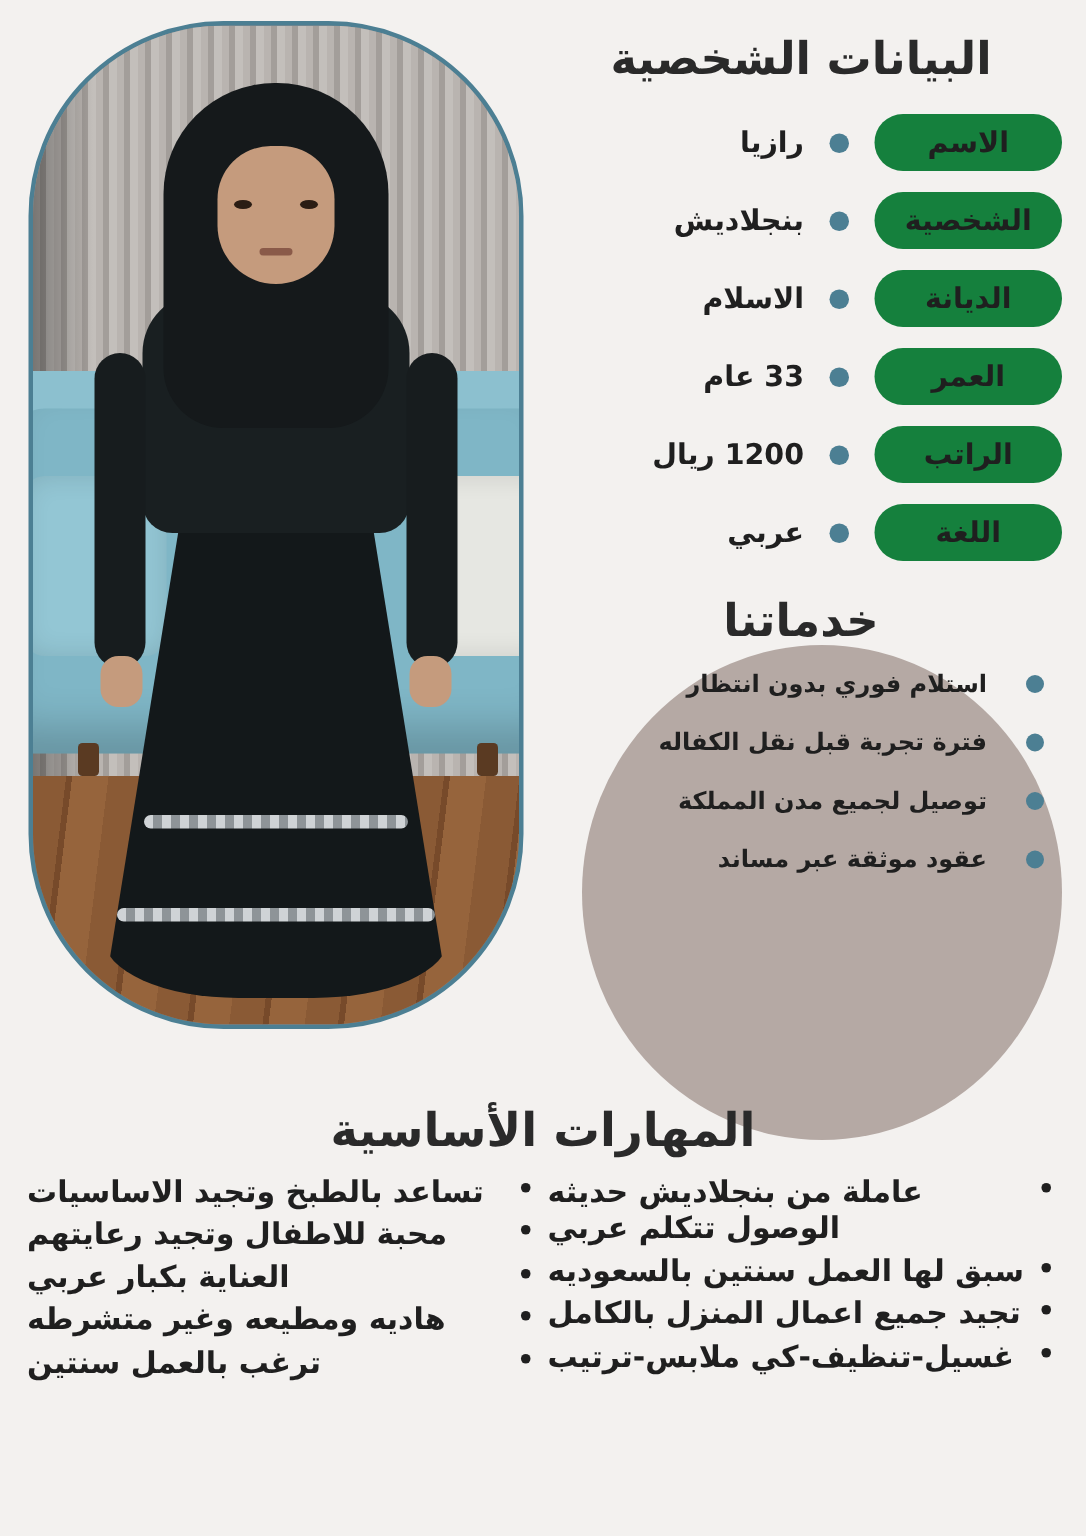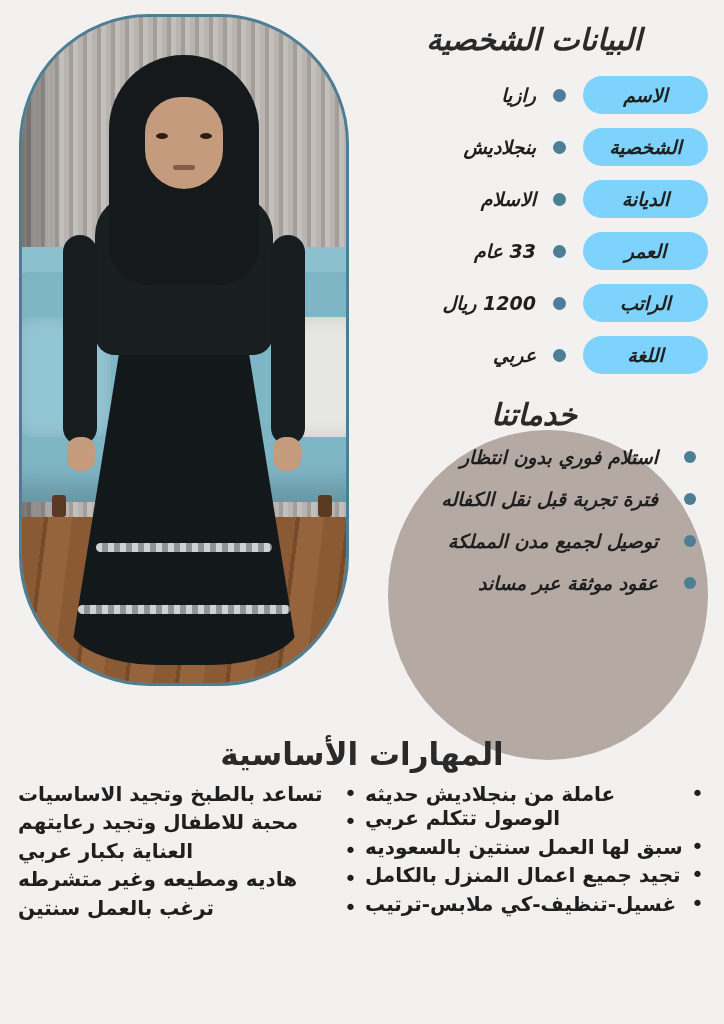--- a/index.html
+++ b/index.html
@@ -43,7 +43,6 @@
   .left-col {
     width: 348px;
     padding-top: 8px;
-    font-style: italic;
   }
 
   .right-col {

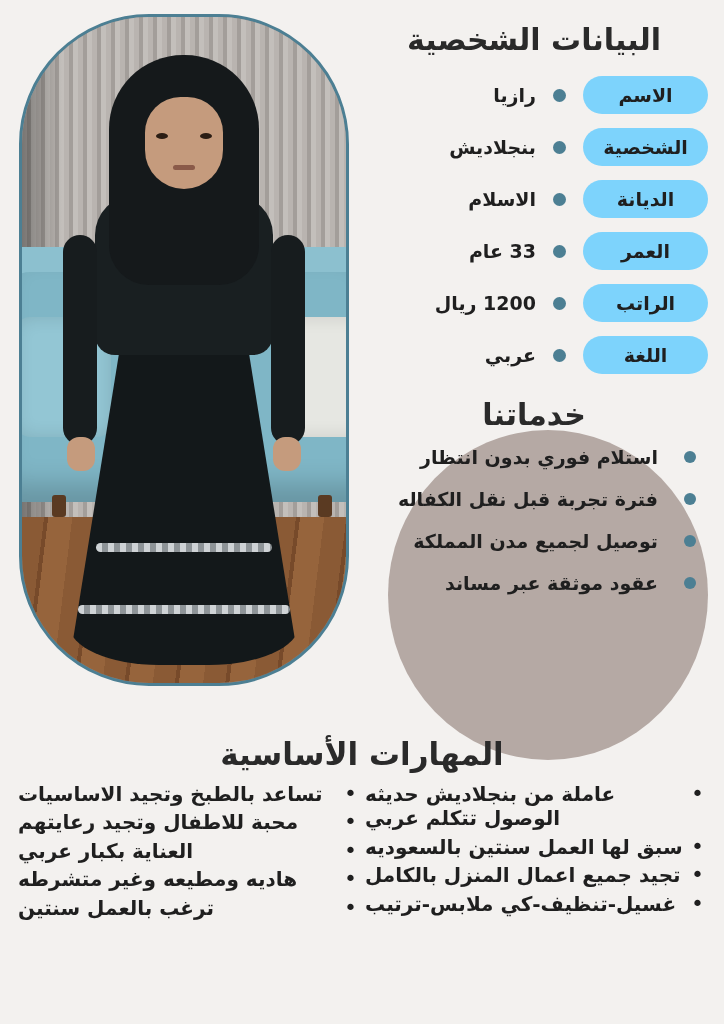--- a/index.html
+++ b/index.html
@@ -76,7 +76,7 @@
   }
 
   .label-pill {
-    background: #7dd3fc;
+    background: #15803d;
     border-radius: 20px;
     width: 125px;
     height: 38px;

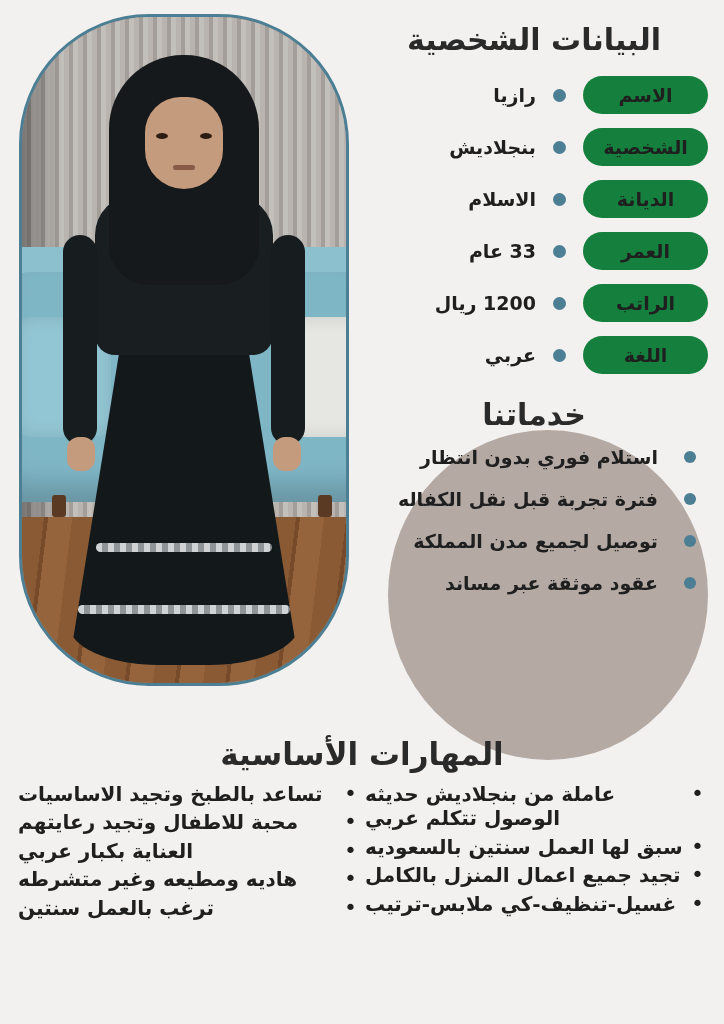--- a/index.html
+++ b/index.html
@@ -129,7 +129,7 @@
   }
 
   .service-text {
-    font-size: 19px;
+    font-size: 16px;
     font-weight: bold;
     color: #1f1f1f;
     flex: 1;

